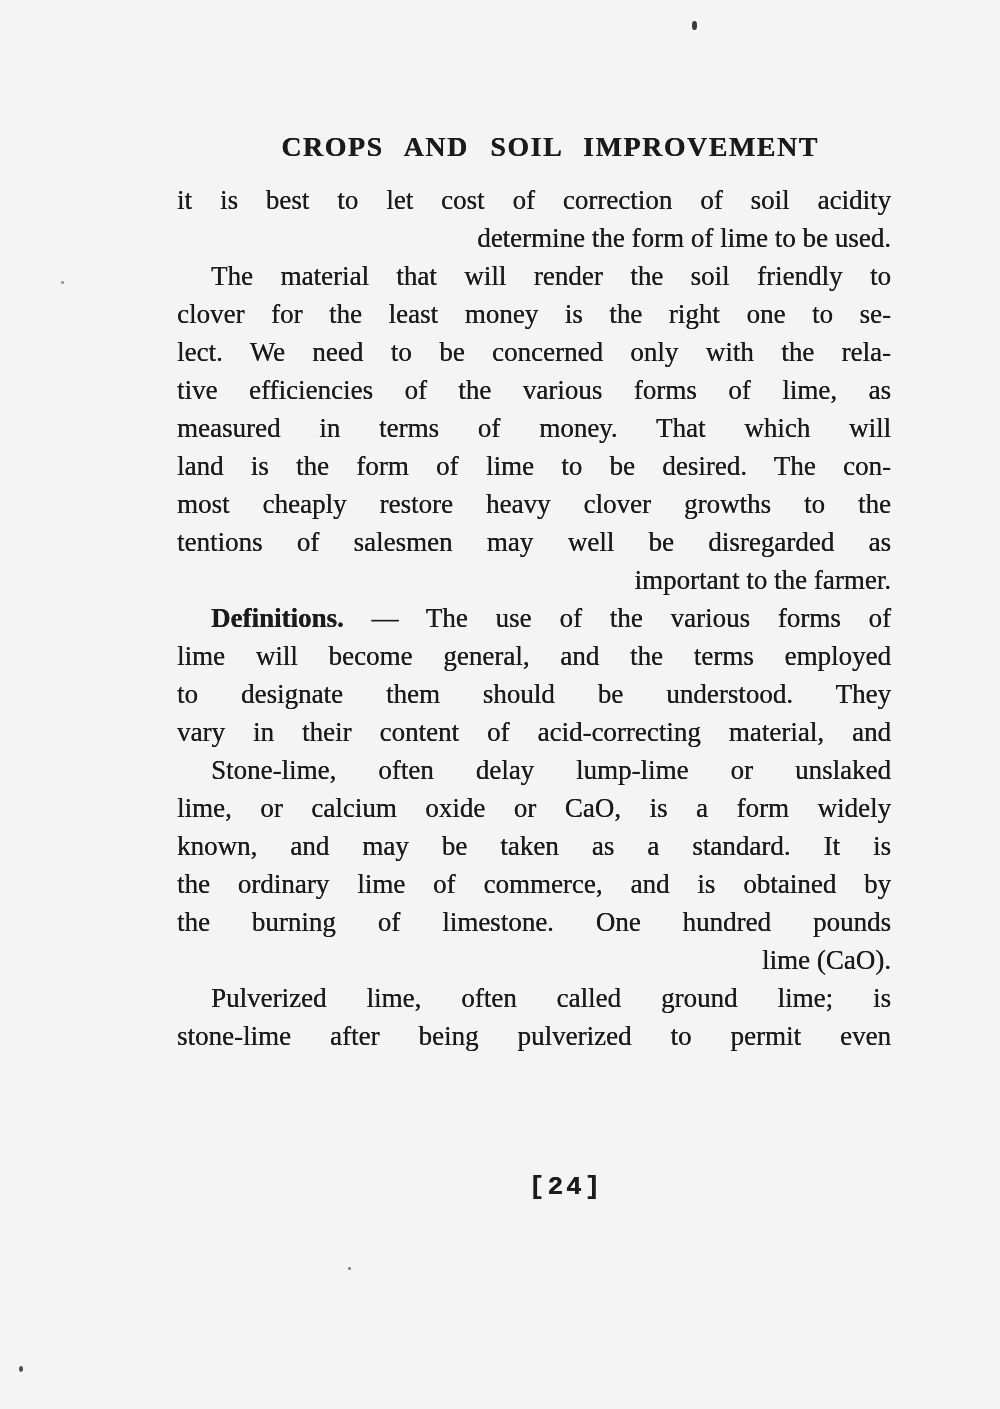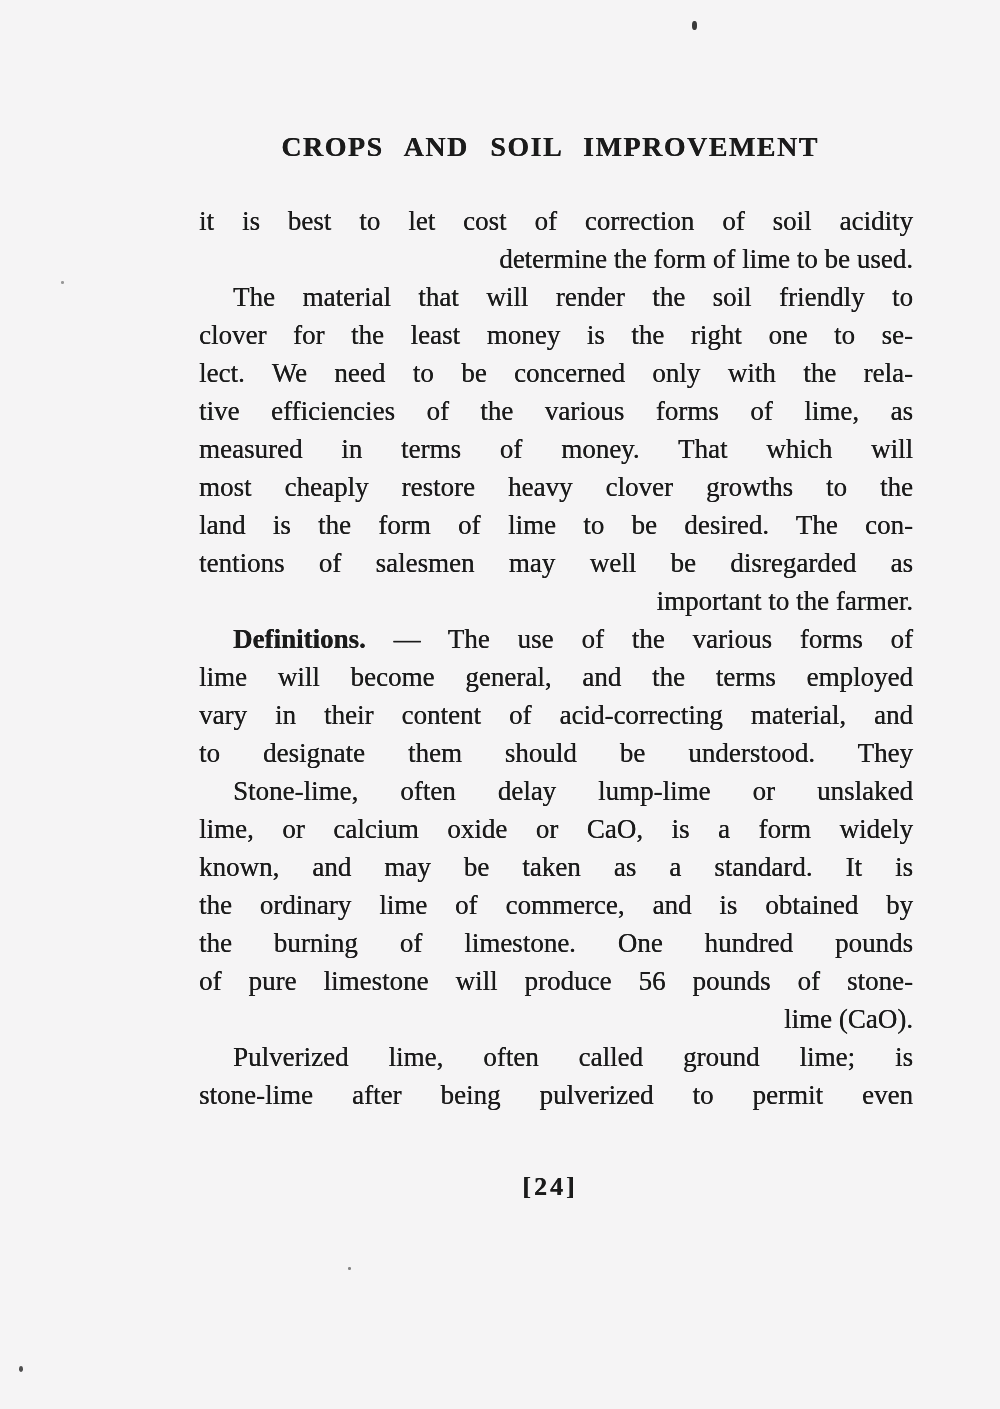--- a/index.html
+++ b/index.html
@@ -31,12 +31,11 @@
   .body-text {
     position: absolute;
     top: 181px;
-    left: 199px;
+    left: 177px;
     width: 714px;
     font-size: 27px;
     line-height: 38px;
     text-shadow: 0.25px 0 0 currentColor;
-    margin-top: 21px;
   }
   .line {
     height: 38px;

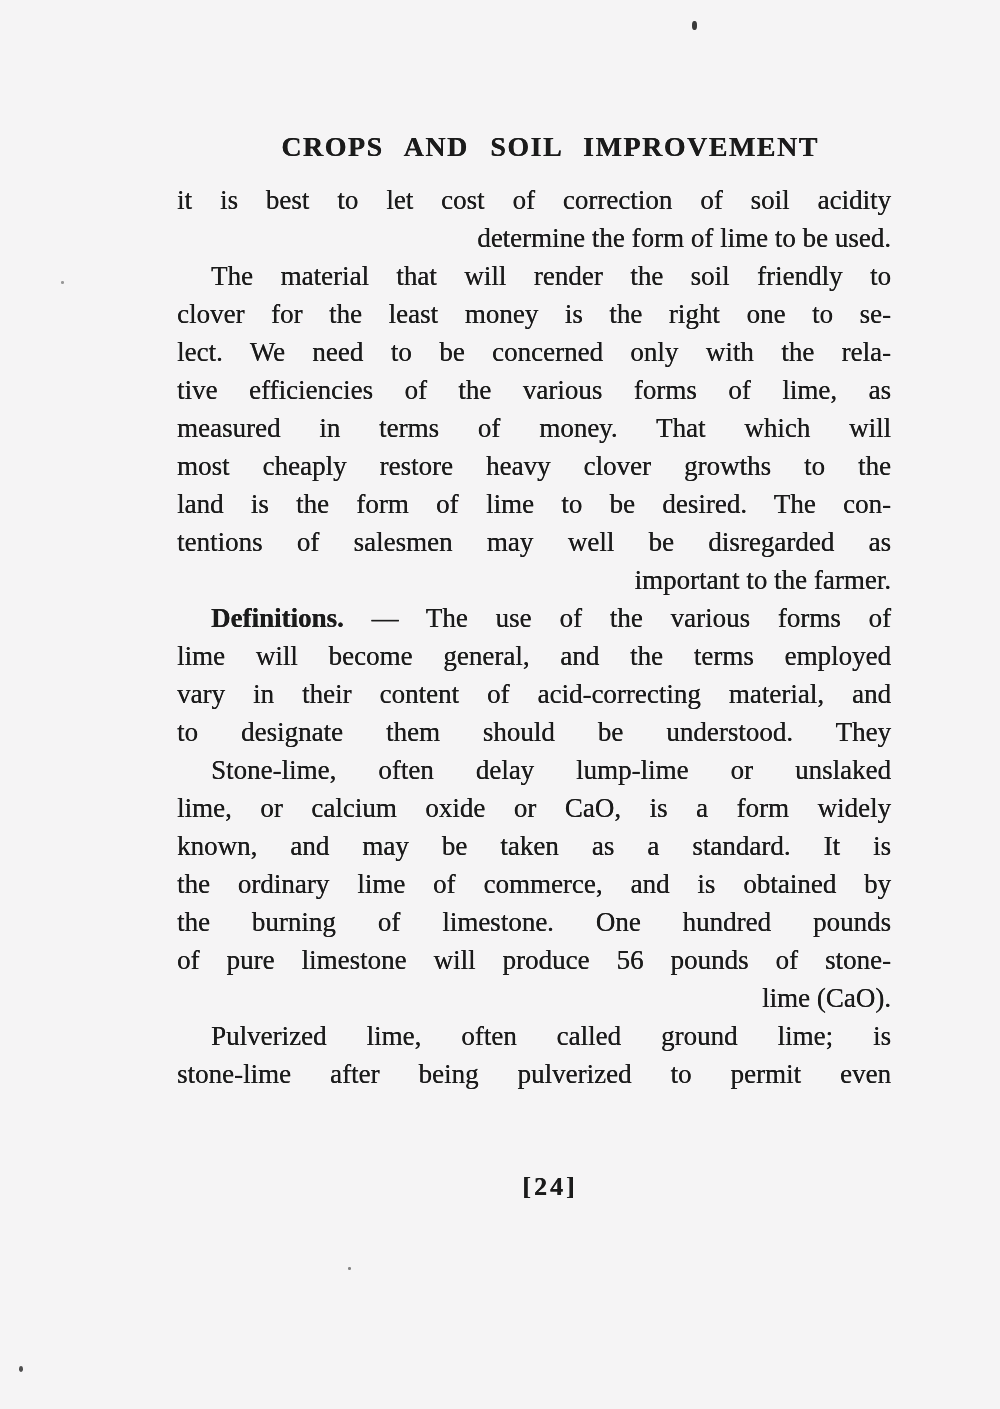--- a/index.html
+++ b/index.html
@@ -85,8 +85,8 @@
       <div class="line justify"><span class="seg-n">lect. We need to be concerned only with the rela-</span></div>
       <div class="line justify"><span class="seg-n">tive efficiencies of the various forms of lime, as</span></div>
       <div class="line justify"><span class="seg-n">measured in terms of money. That which will</span></div>
+      <div class="line justify"><span class="seg-n">land is the form of lime to be desired. The con-</span></div>
       <div class="line justify"><span class="seg-n">most cheaply restore heavy clover growths to the</span></div>
-      <div class="line justify"><span class="seg-n">land is the form of lime to be desired. The con-</span></div>
       <div class="line justify"><span class="seg-n">tentions of salesmen may well be disregarded as</span></div>
       <div class="line"><span class="seg-n">important to the farmer.</span></div>
     </div>

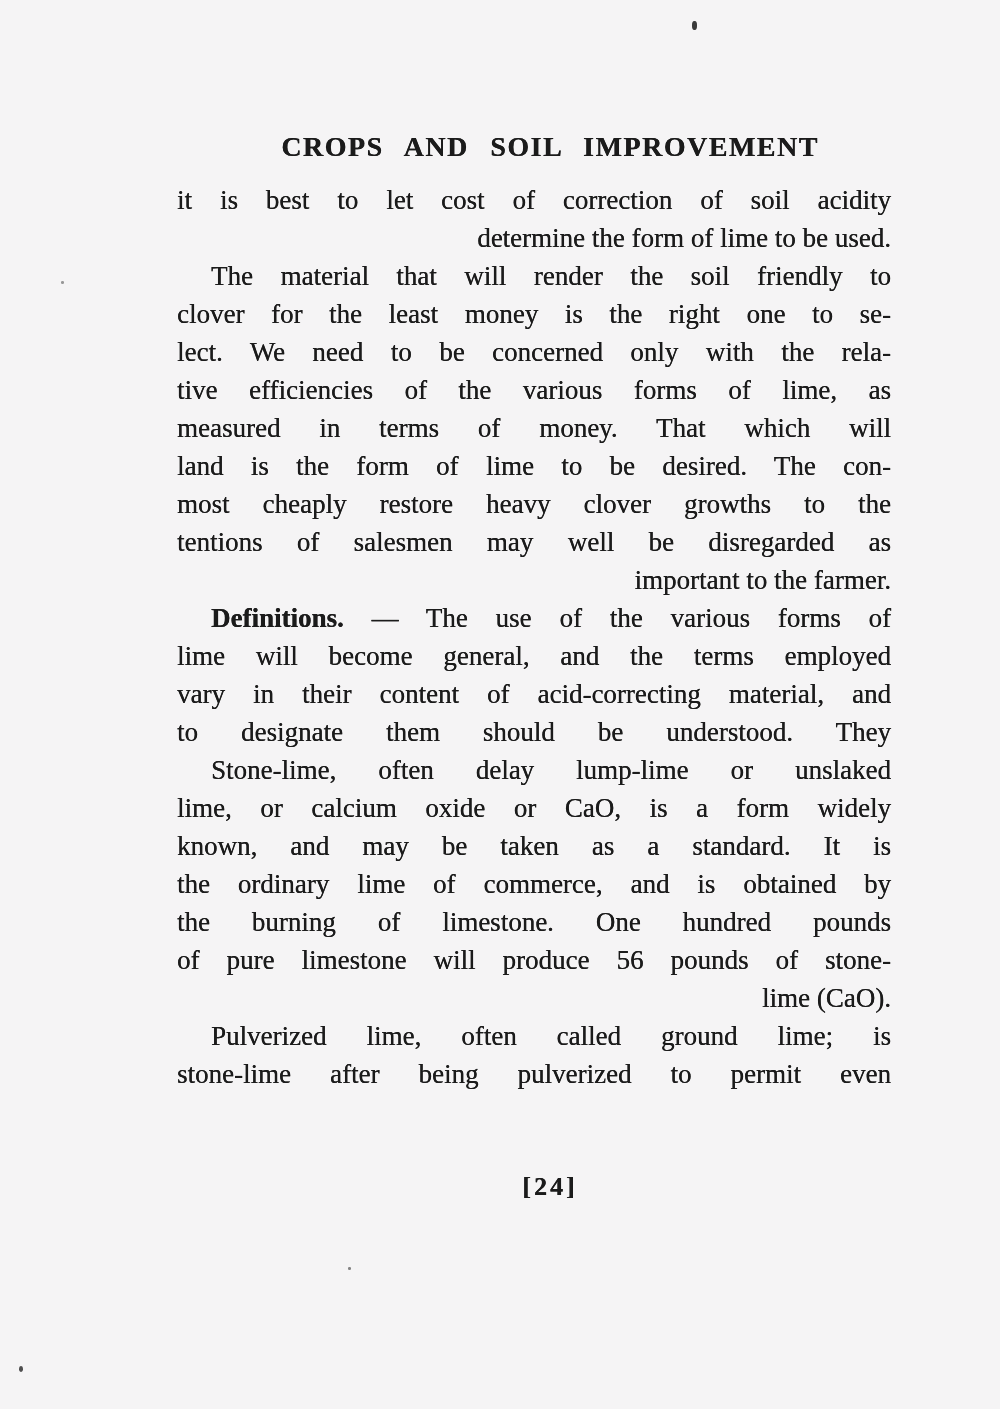--- a/index.html
+++ b/index.html
@@ -93,8 +93,8 @@
     <div>
       <div class="line justify indent"><span class="seg-b">Definitions.</span><span class="seg-n"> — The use of the various forms of</span></div>
       <div class="line justify"><span class="seg-n">lime will become general, and the terms employed</span></div>
+      <div class="line justify"><span class="seg-n">to designate them should be understood. They</span></div>
       <div class="line justify"><span class="seg-n">vary in their content of acid-correcting material, and</span></div>
-      <div class="line justify"><span class="seg-n">to designate them should be understood. They</span></div>
     </div>
     <div>
       <div class="line justify indent"><span class="seg-i">Stone-lime</span><span class="seg-n">, often delay lump-lime or unslaked</span></div>

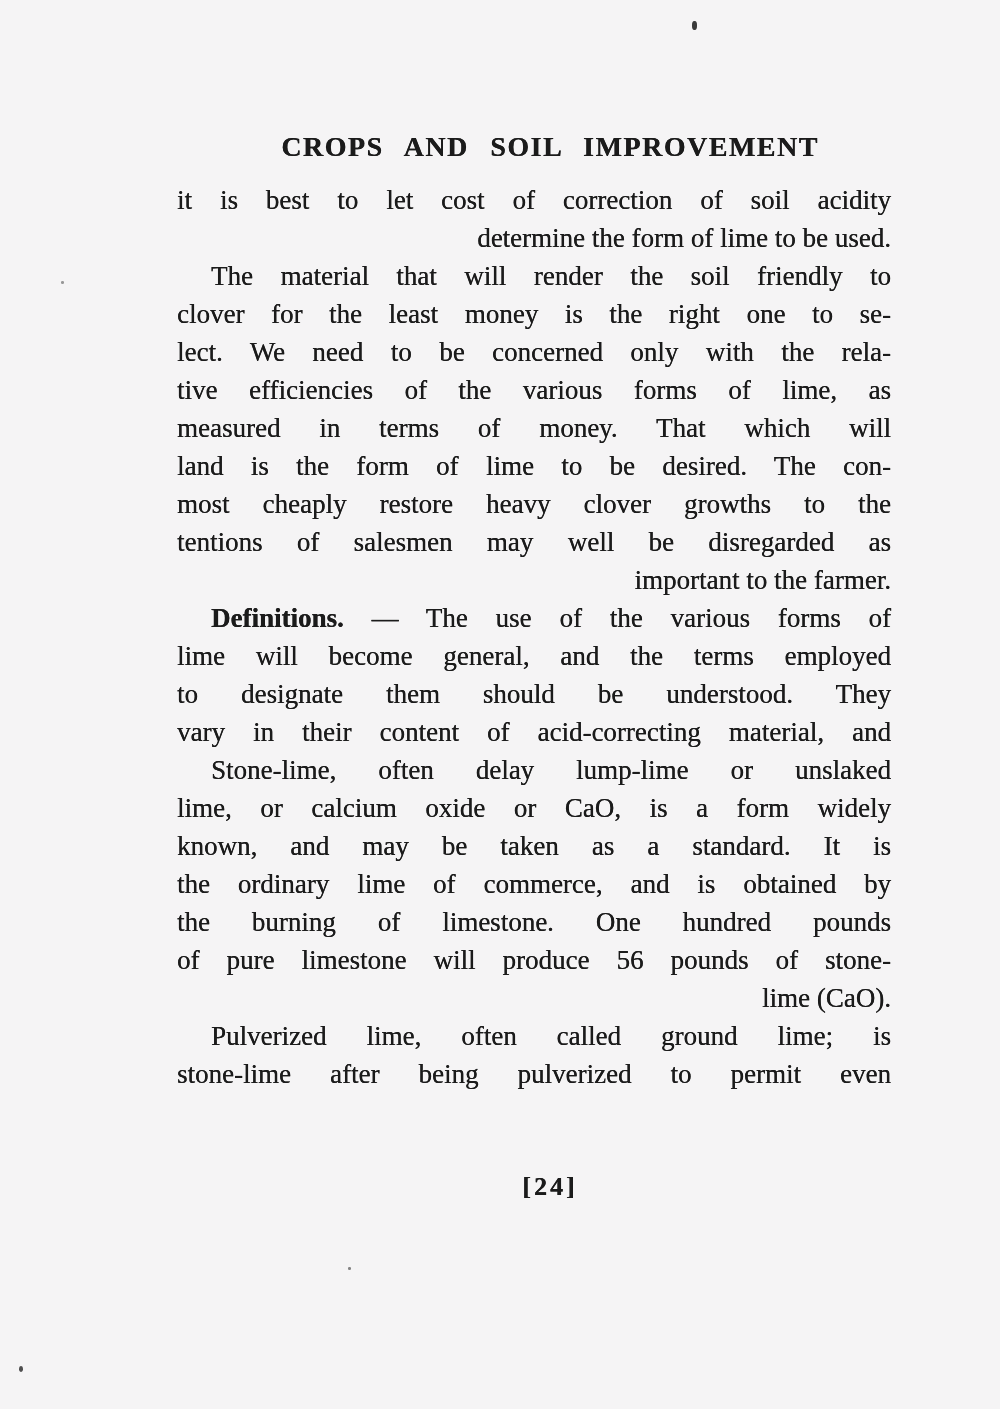--- a/index.html
+++ b/index.html
@@ -102,7 +102,6 @@
       <div class="line justify"><span class="seg-n">known, and may be taken as a standard. It is</span></div>
       <div class="line justify"><span class="seg-n">the ordinary lime of commerce, and is obtained by</span></div>
       <div class="line justify"><span class="seg-n">the burning of limestone. One hundred pounds</span></div>
-      <div class="line justify"><span class="seg-n">of pure limestone will produce 56 pounds of stone-</span></div>
       <div class="line"><span class="seg-n">lime (CaO).</span></div>
     </div>
     <div>

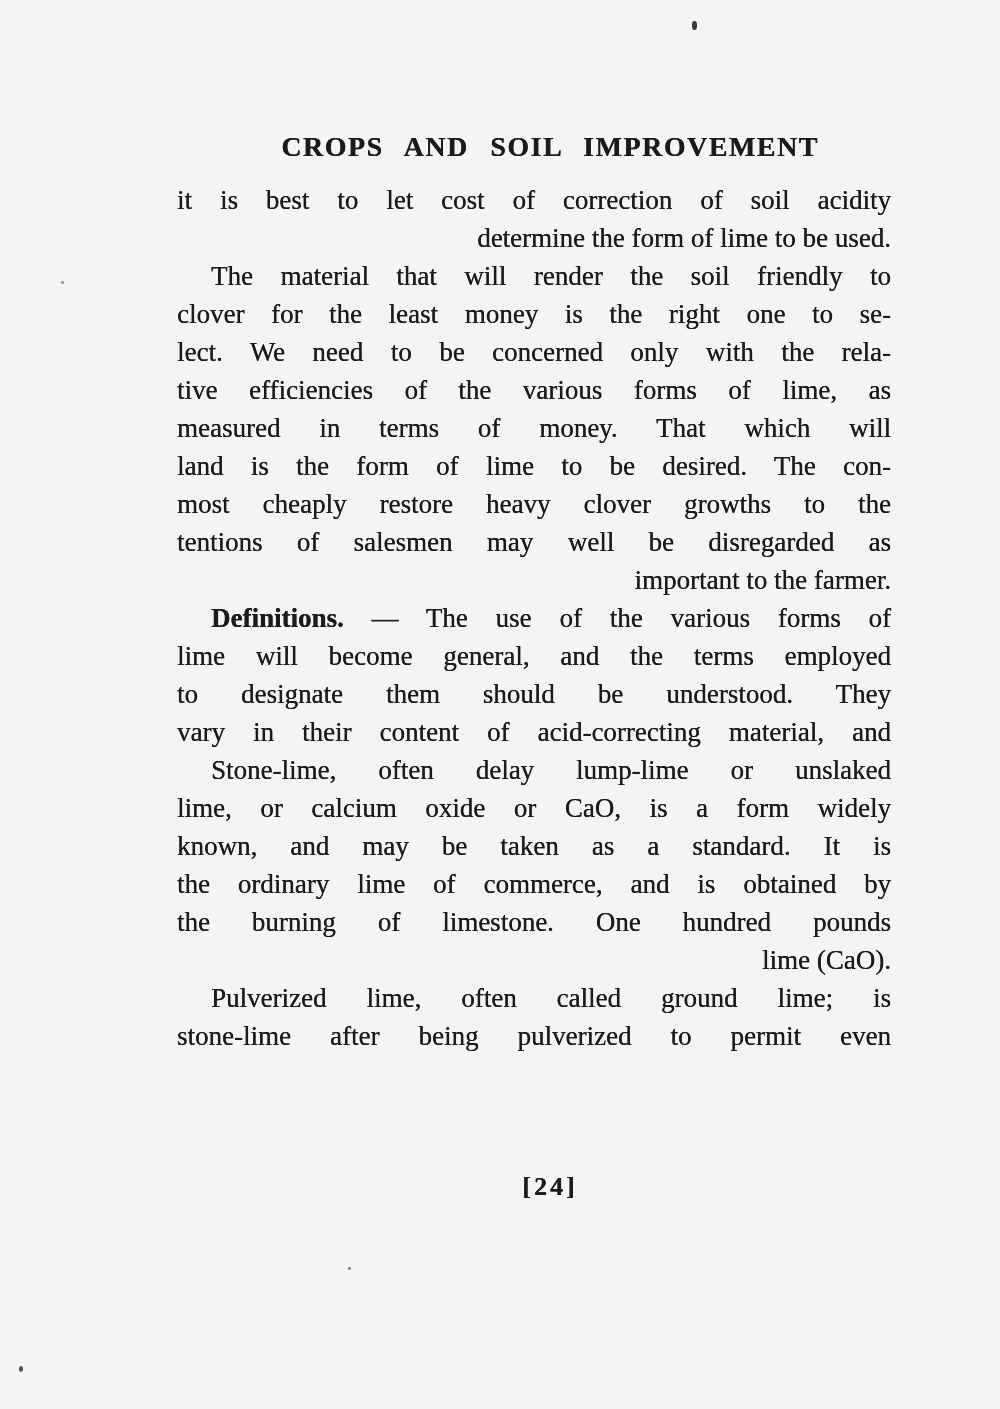--- a/index.html
+++ b/index.html
@@ -55,13 +55,14 @@
   .page-number {
     position: absolute;
     top: 1172px;
-    left: 193px;
+    left: 209px;
     width: 714px;
     text-align: center;
     font-size: 26px;
     font-weight: bold;
     letter-spacing: 3px;
     text-shadow: 0.25px 0 0 currentColor;
+    font-family: Liberation Mono, monospace;
   }
   .speck {
     position: absolute;

